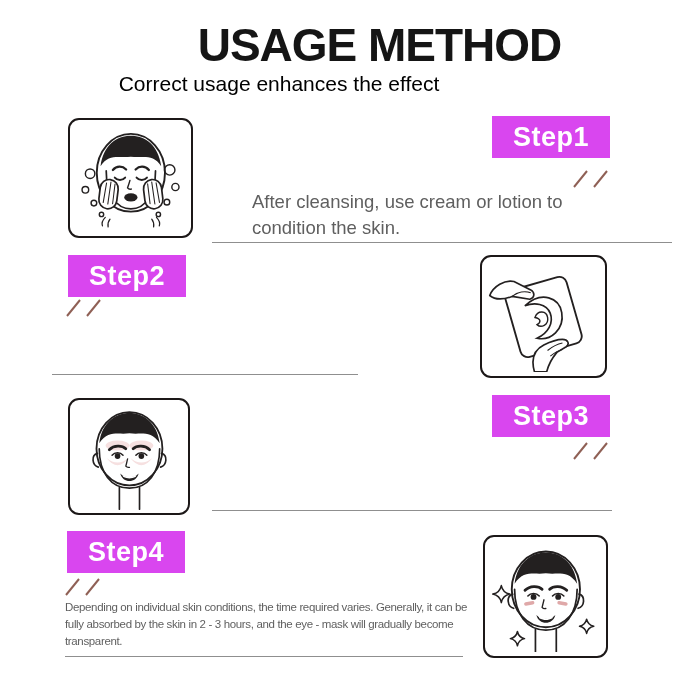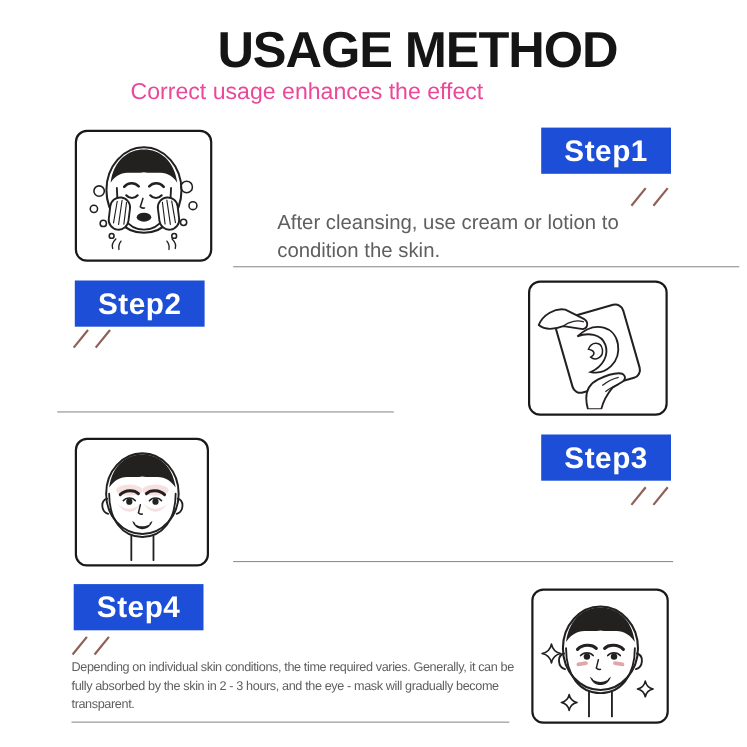--- a/index.html
+++ b/index.html
@@ -13,7 +13,7 @@
   }
   .page-subtitle{
     position:absolute;top:72px;left:0;width:558px;text-align:center;margin:0;
-    font-size:21px;font-weight:400;color:#ec4899;
+    font-size:21px;font-weight:400;color:#000000;
   }
   .badge{
     position:absolute;width:118px;height:42px;background:#1d4ed8;color:#ffffff;

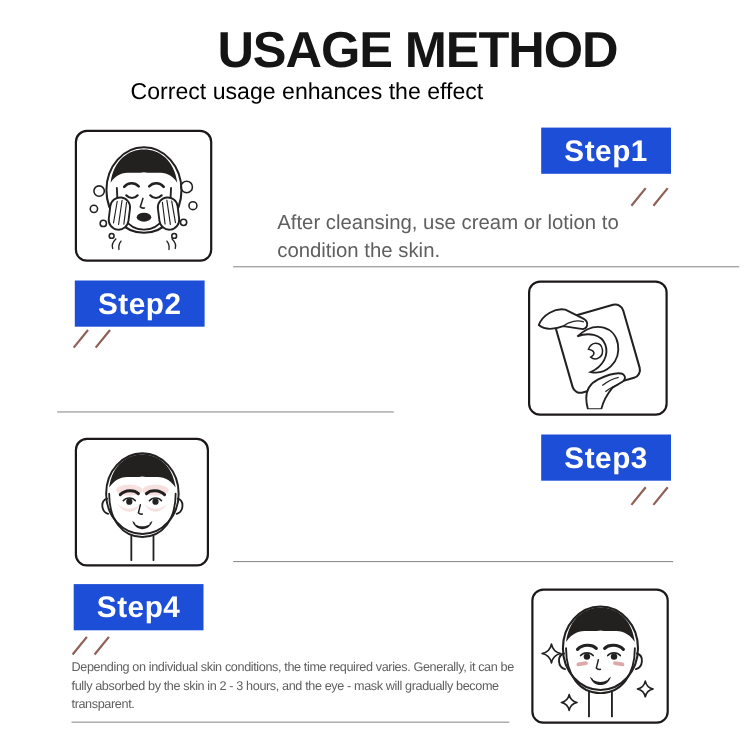--- a/index.html
+++ b/index.html
@@ -16,7 +16,7 @@
     font-size:21px;font-weight:400;color:#000000;
   }
   .badge{
-    position:absolute;width:118px;height:42px;background:#1d4ed8;color:#ffffff;
+    position:absolute;width:118px;height:42px;background:#d946ef;color:#ffffff;
     display:flex;align-items:center;justify-content:center;
     font-size:27px;font-weight:700;letter-spacing:0.5px;
   }

